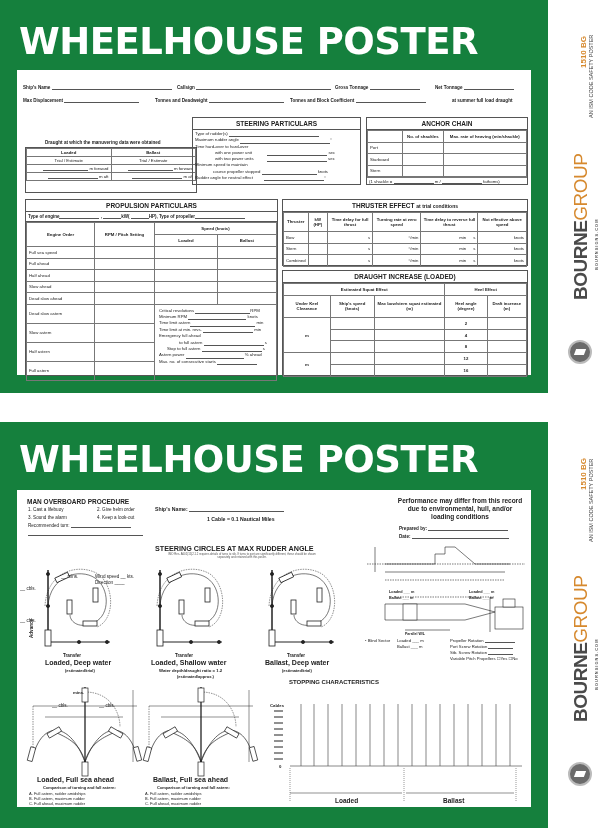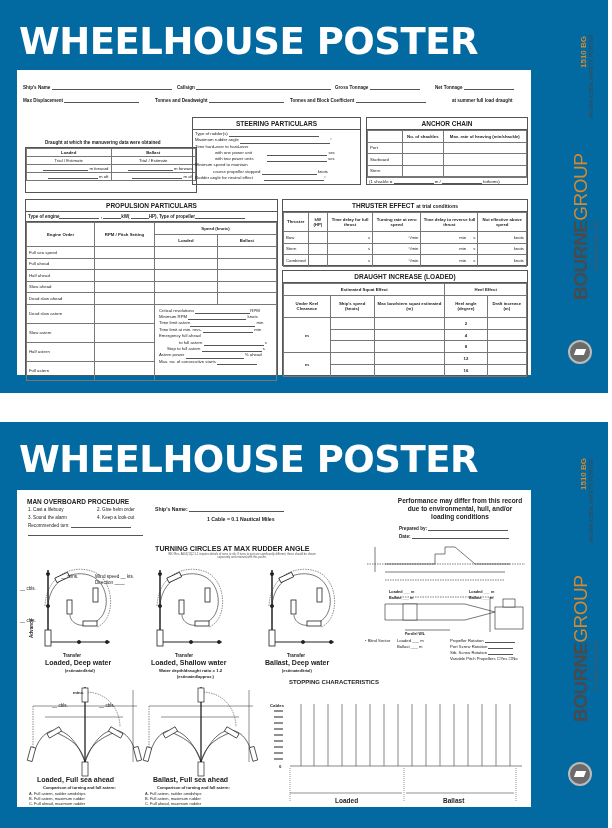--- a/index.html
+++ b/index.html
@@ -4,7 +4,7 @@
 <style>
 *{box-sizing:border-box;margin:0;padding:0}
 body{width:612px;height:828px;background:#fff;font-family:"Liberation Sans",sans-serif;position:relative;overflow:hidden;color:#222}
-.poster{position:absolute;left:0;width:608px;background:#0369a1}
+.poster{position:absolute;left:0;width:548px;background:#15803d}
 .p1{top:0;height:393px}
 .p2{top:422px;height:406px}
 .title{position:absolute;left:19px;color:#fff;font-family:"DejaVu Sans",sans-serif;font-weight:bold;font-size:37px;letter-spacing:-0.5px;line-height:1}

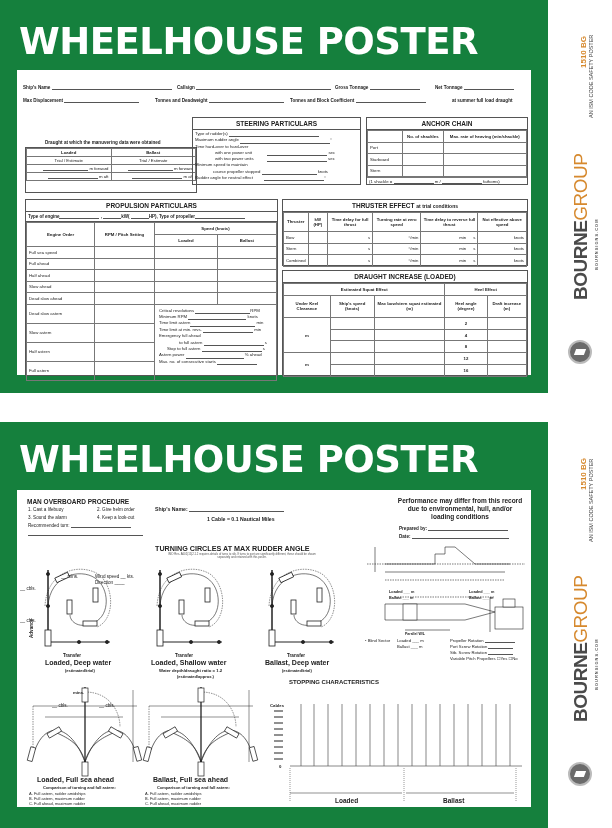--- a/index.html
+++ b/index.html
@@ -314,7 +314,7 @@
     <div class="t b" style="left:382px;top:36px"><span>Prepared by:</span> <span class="ln" style="width:80px"></span></div>
     <div class="t b" style="left:382px;top:44px"><span>Date:</span> <span class="ln" style="width:97px"></span></div>
 
-    <div class="t b" style="left:138px;top:54px;font-size:7.2px">TURNING CIRCLES AT MAX RUDDER ANGLE</div>
+    <div class="t b" style="left:138px;top:54px;font-size:7.2px">STEERING CIRCLES AT MAX RUDDER ANGLE</div>
     <div style="position:absolute;left:150px;top:63px;width:150px;font-size:2.8px;text-align:center;color:#555;line-height:3.4px">IMO Res. A601(15)2.1.2 requires details of turns to stb. If turns to port are significantly different, these should be shown separately and retained with this poster.</div>
 
     <svg style="left:8px;top:70px" width="330" height="100" viewBox="0 0 330 100">

